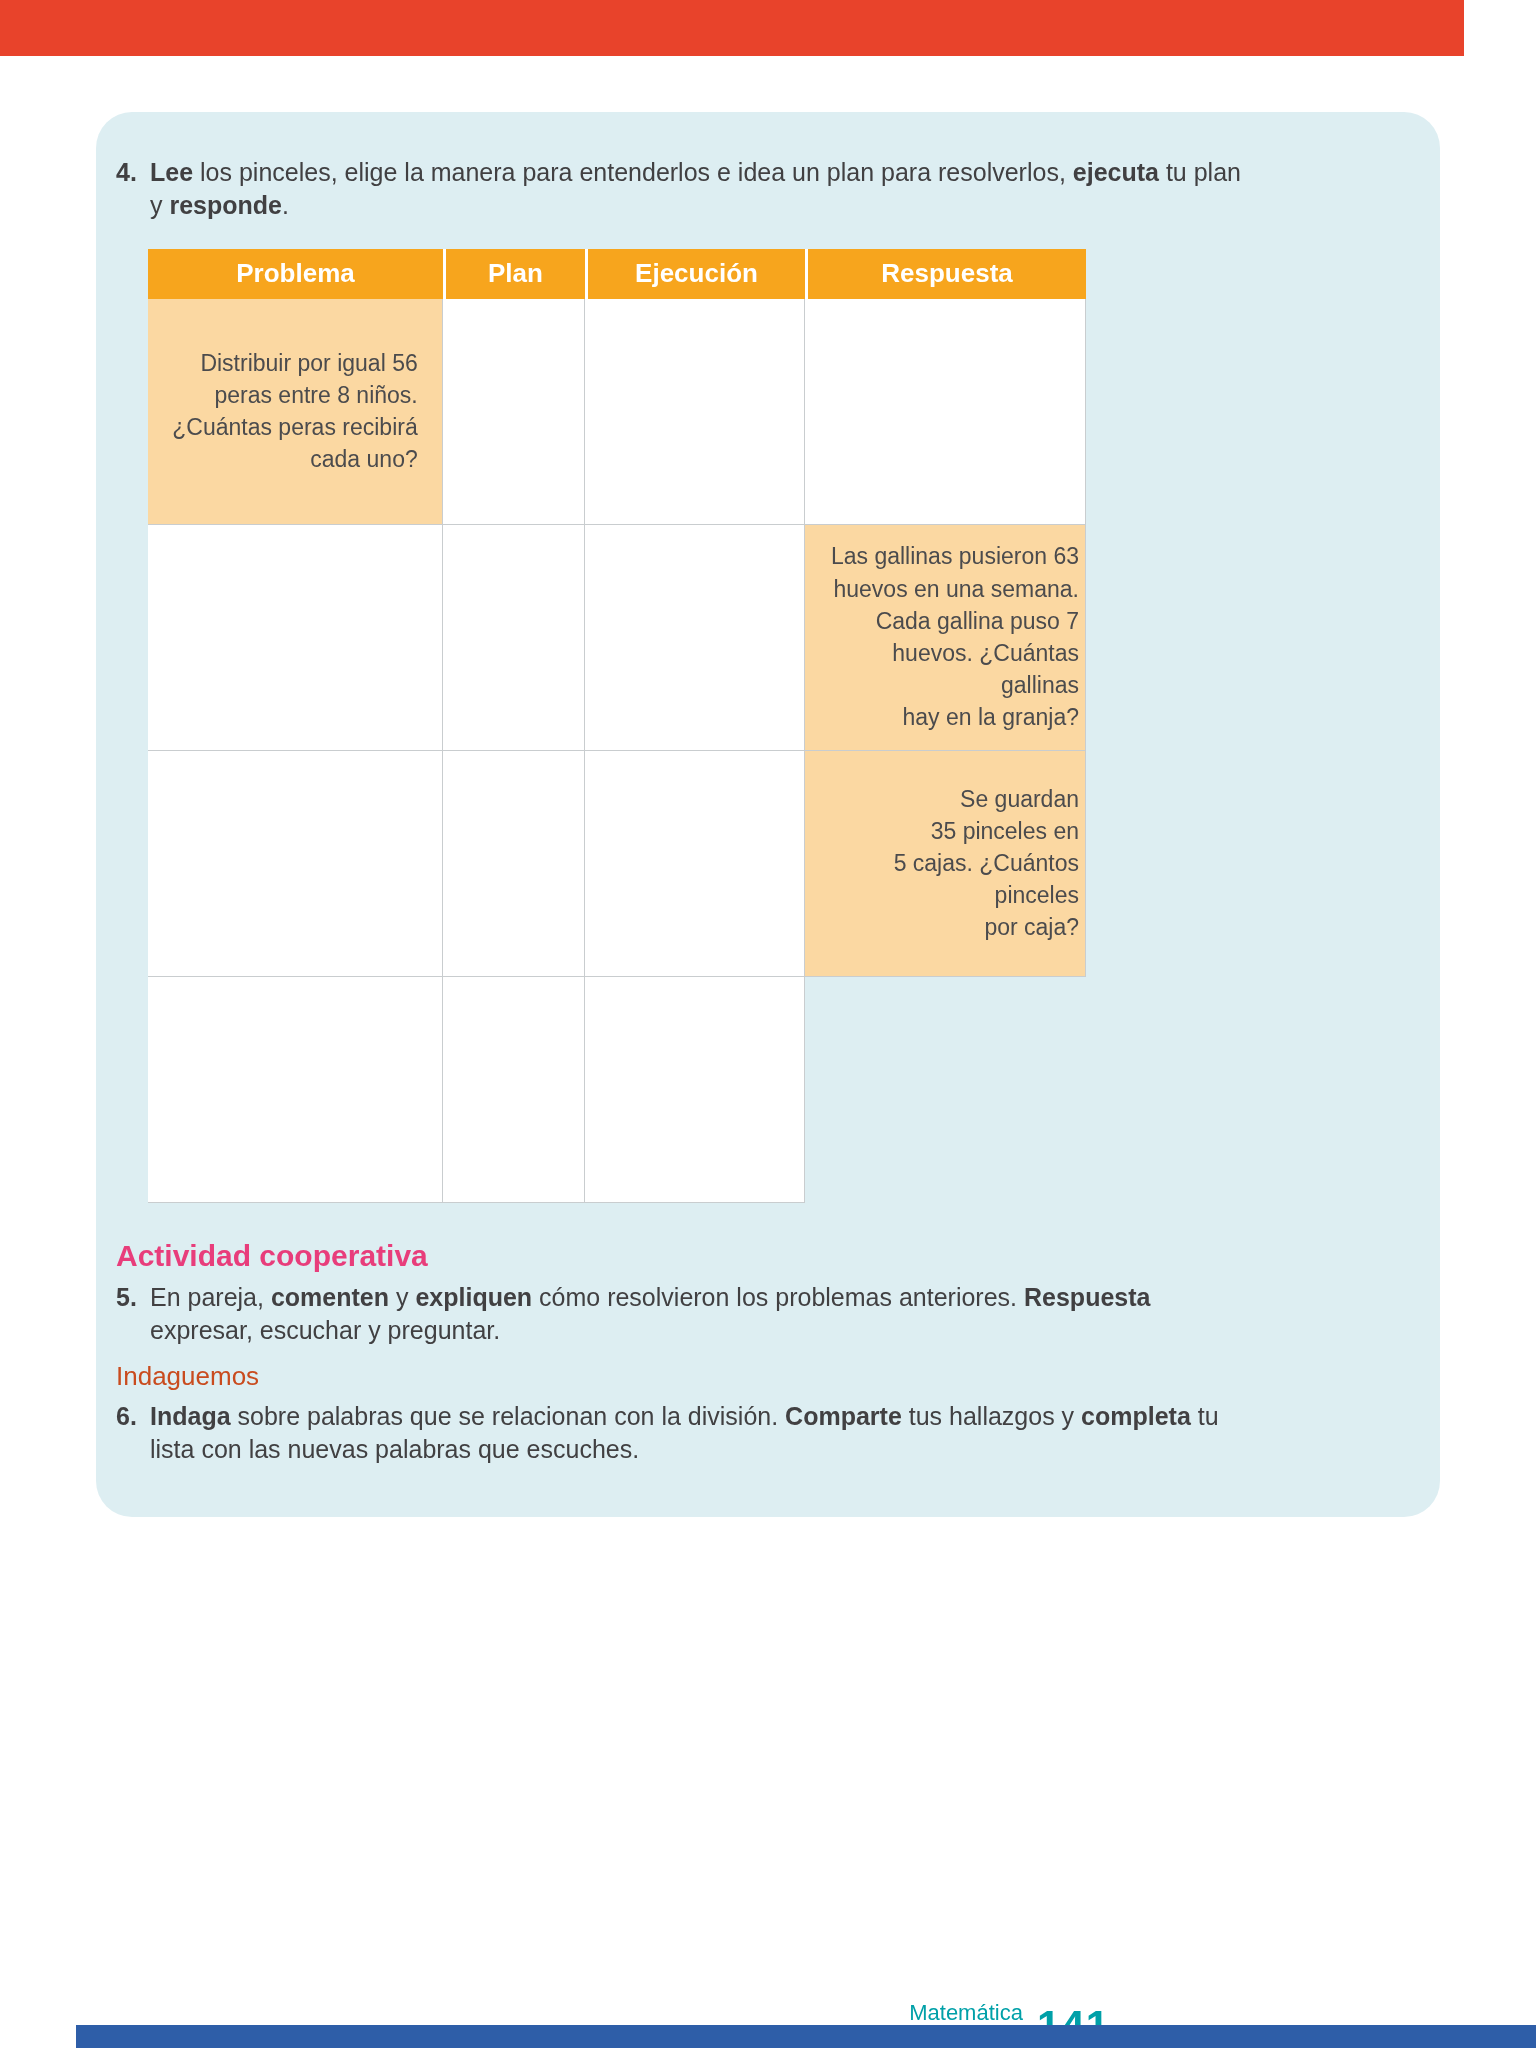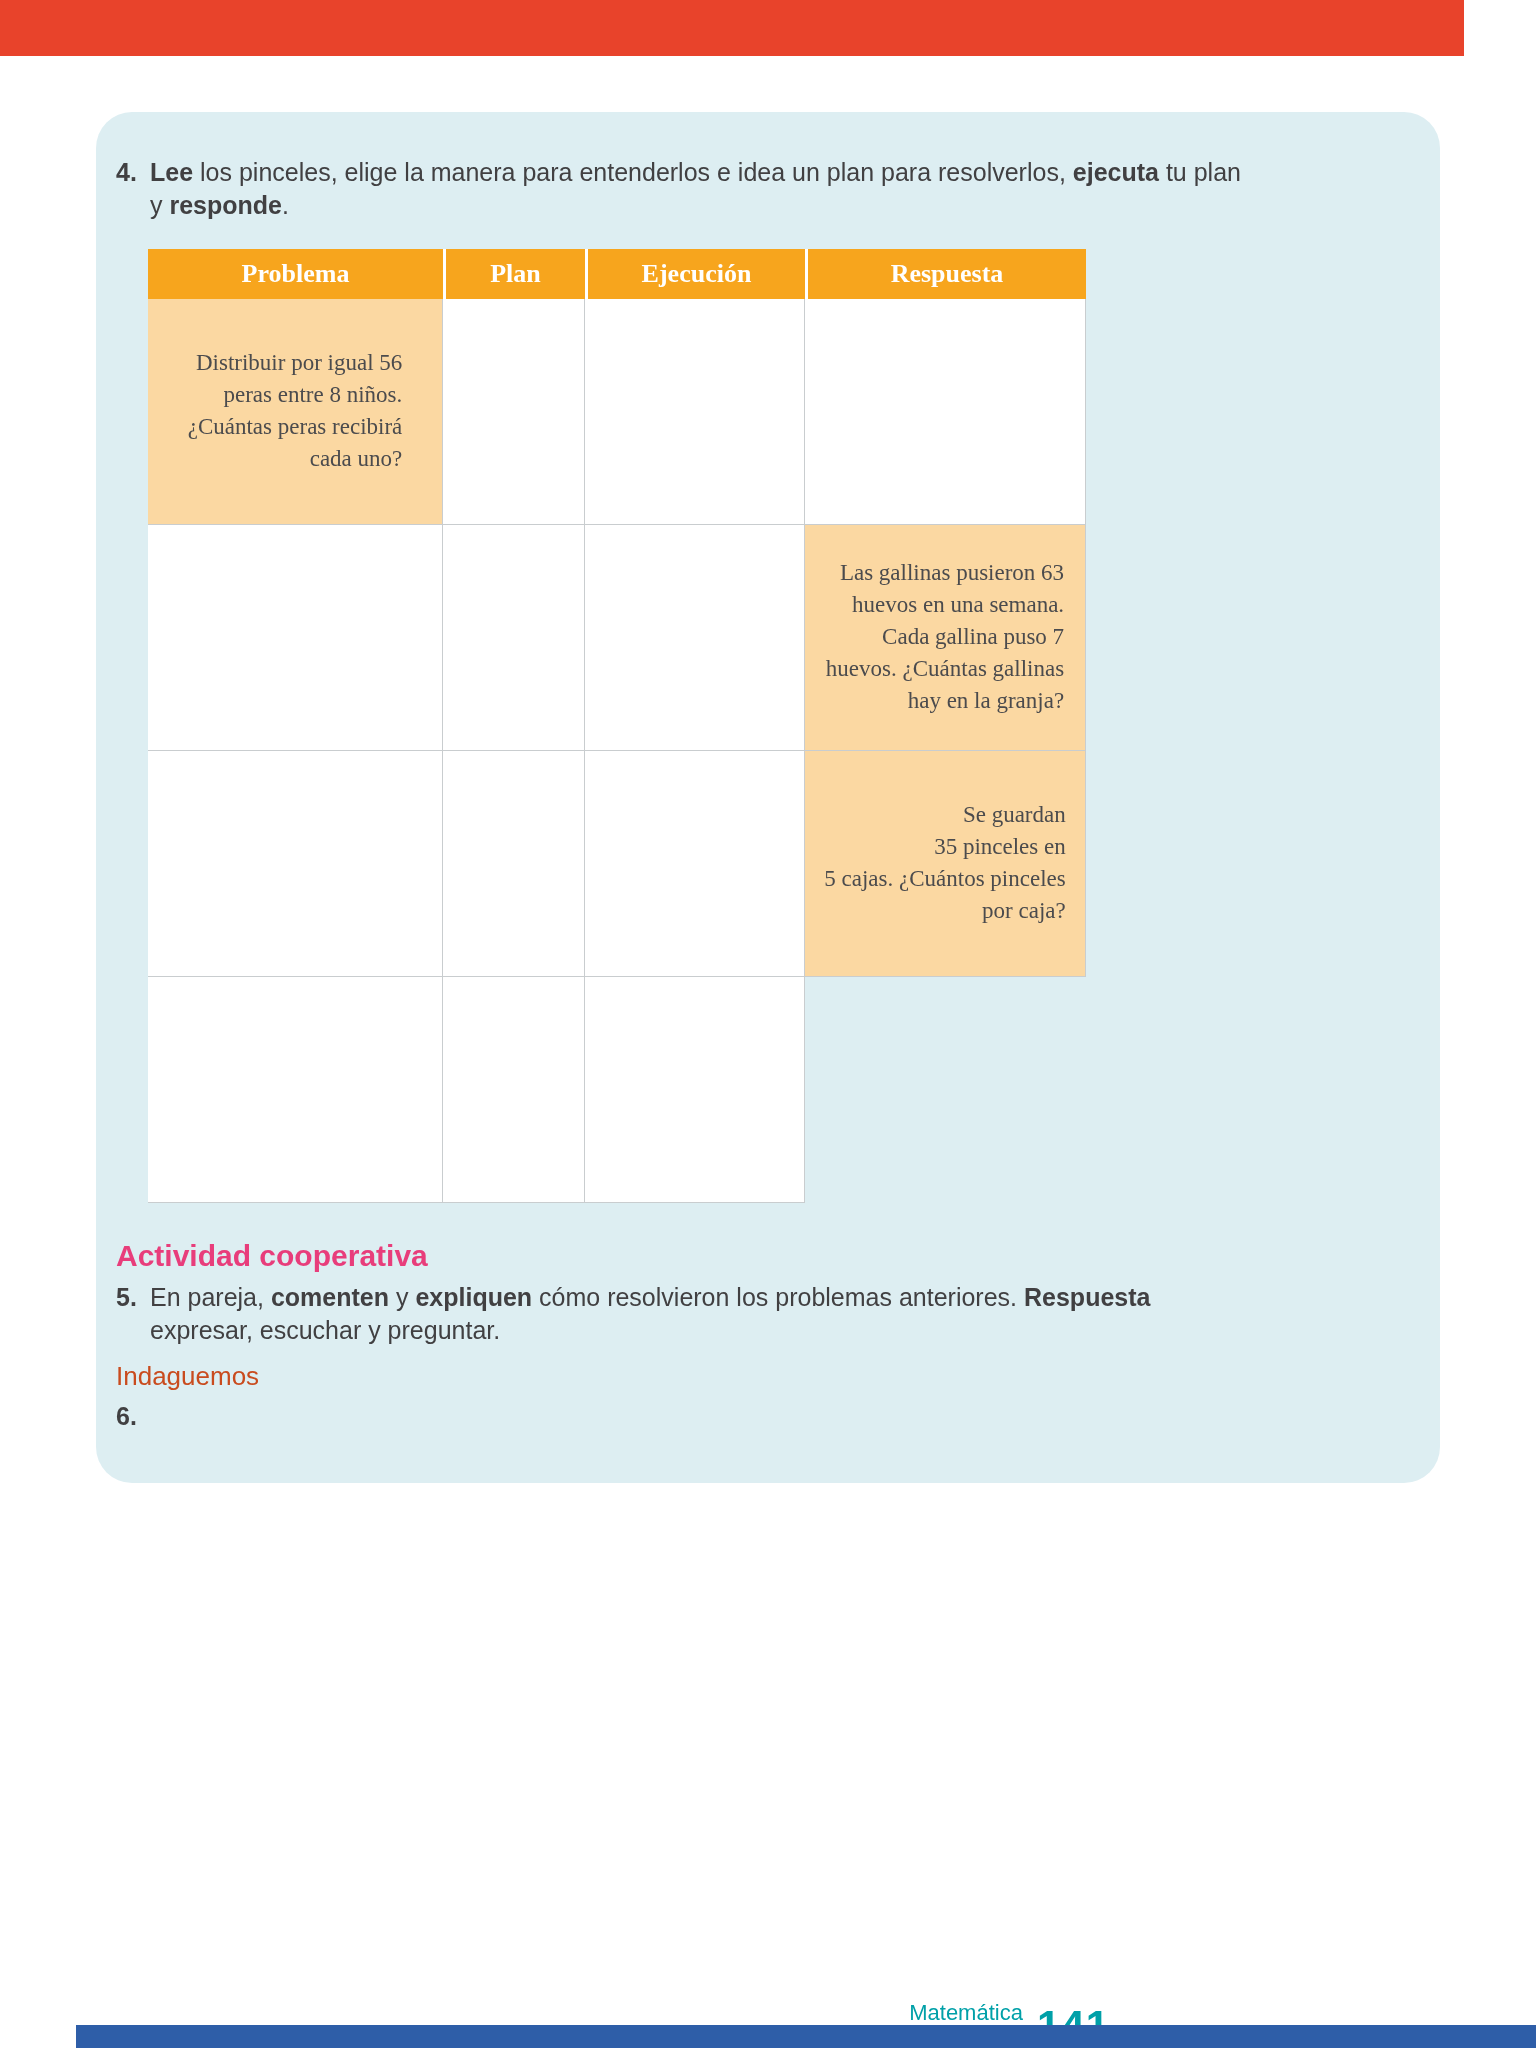--- a/index.html
+++ b/index.html
@@ -19,7 +19,7 @@
   .ex-text b { font-weight:bold; }
   .problems-table {
     display:grid; grid-template-columns:295px 142px 220px 281px;
-    width:901px; margin:26px 0 0 32px;font-family:Liberation Serif, serif;
+    width:901px; margin:26px 0 0 32px;
   }
   .th {
     height:50px; background:var(--header-orange,#f7a51d); color:#ffffff;

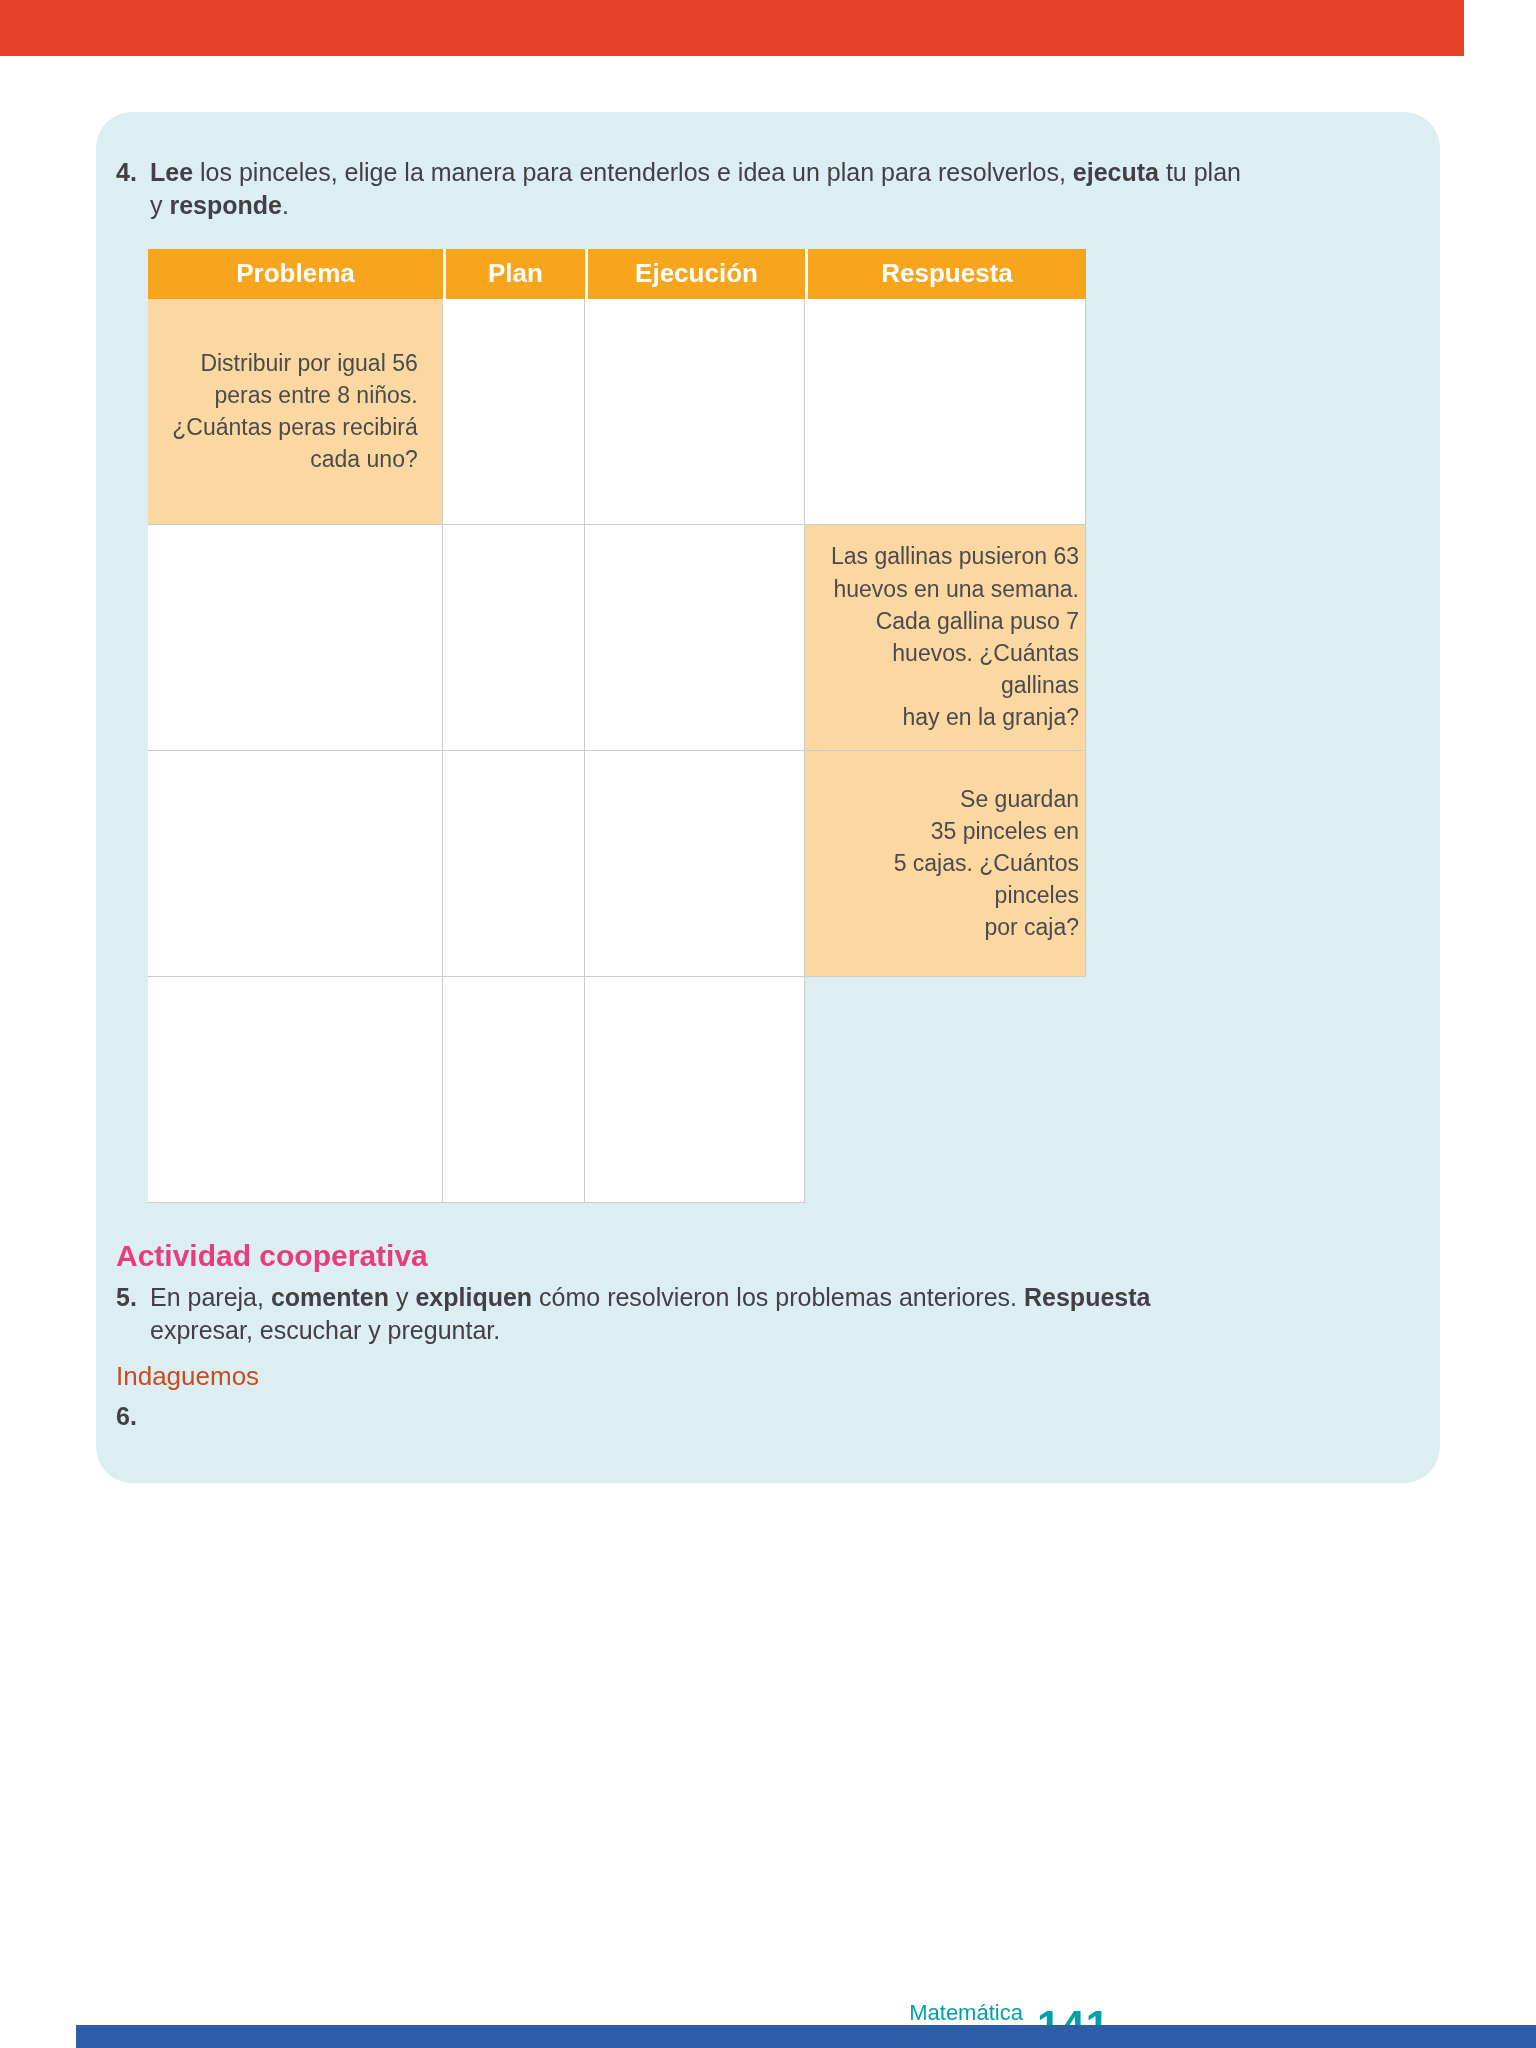--- a/index.html
+++ b/index.html
@@ -108,6 +108,7 @@
 
     <div class="ex-row">
       <div class="ex-num">6.</div>
+      <div class="ex-text"><b>Indaga</b><span> sobre palabras que se relacionan con la división. </span><b>Comparte</b><span> tus hallazgos y </span><b>completa</b><span> tu lista con las nuevas palabras que escuches.</span></div>
     </div>
 
   </div>

